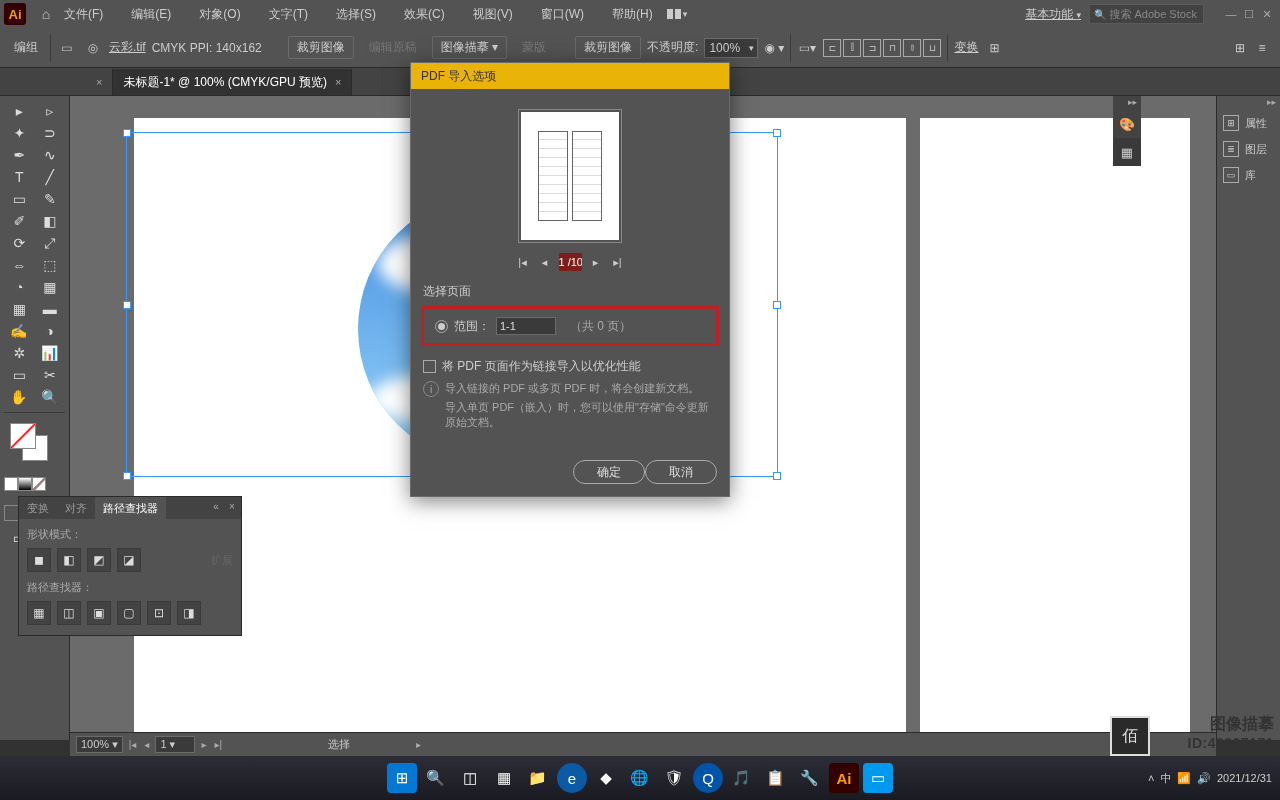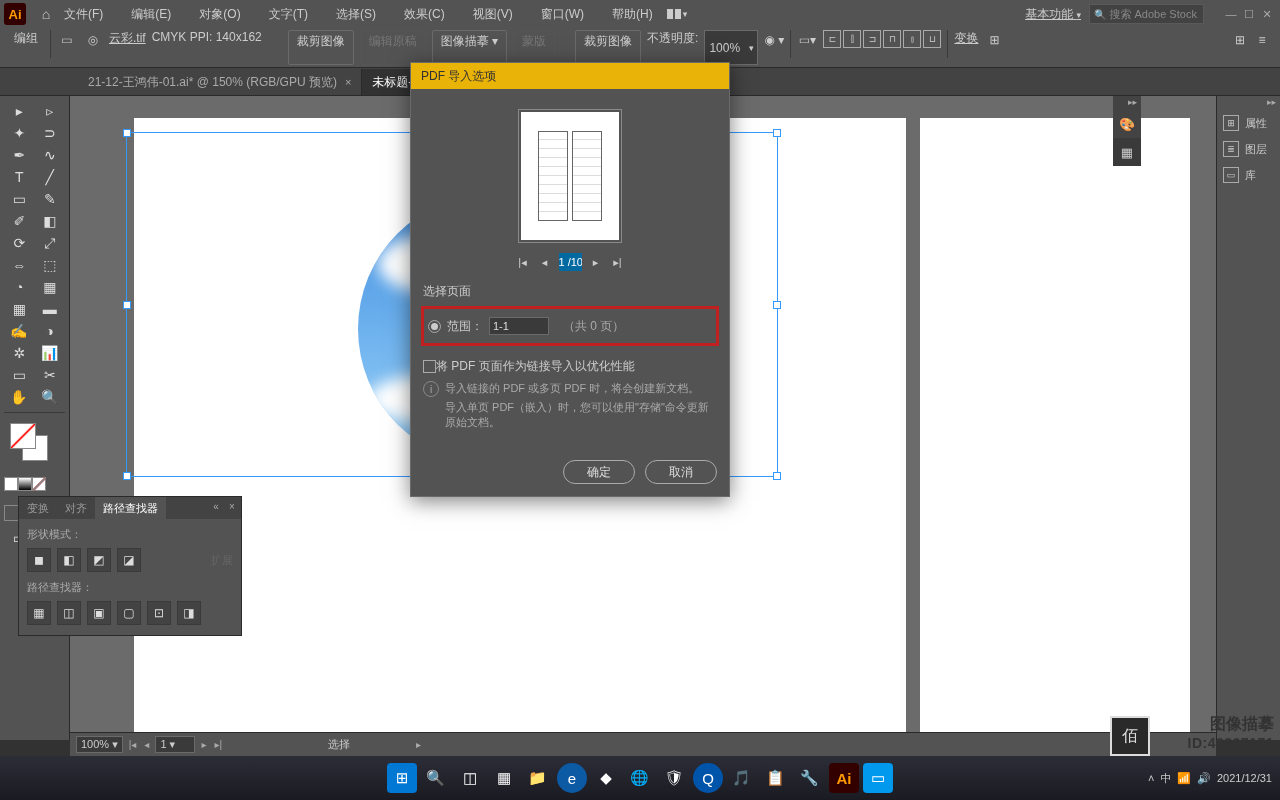--- a/index.html
+++ b/index.html
@@ -18,7 +18,7 @@
 .win-controls { display: flex; margin-left: 10px; }
 .win-controls div { width: 18px; height: 18px; display: flex; align-items: center; justify-content: center; color: #aaa; font-size: 11px; }
 
-.controlbar { height: 40px; background: #535353; border-bottom: 1px solid #2a2a2a; display: flex; padding: 2px 8px; gap: 6px; }
+.controlbar { height: 40px; background: #535353; border-bottom: 1px solid #2a2a2a; display: flex; align-items: center; padding: 2px 8px; gap: 6px; }
 .cb-label { color: #ccc; font-size: 12px; padding: 0 6px; }
 .cb-divider { width: 1px; height: 28px; background: #3a3a3a; }
 .cb-icon { width: 20px; height: 20px; display: flex; align-items: center; justify-content: center; color: #ccc; font-size: 12px; }

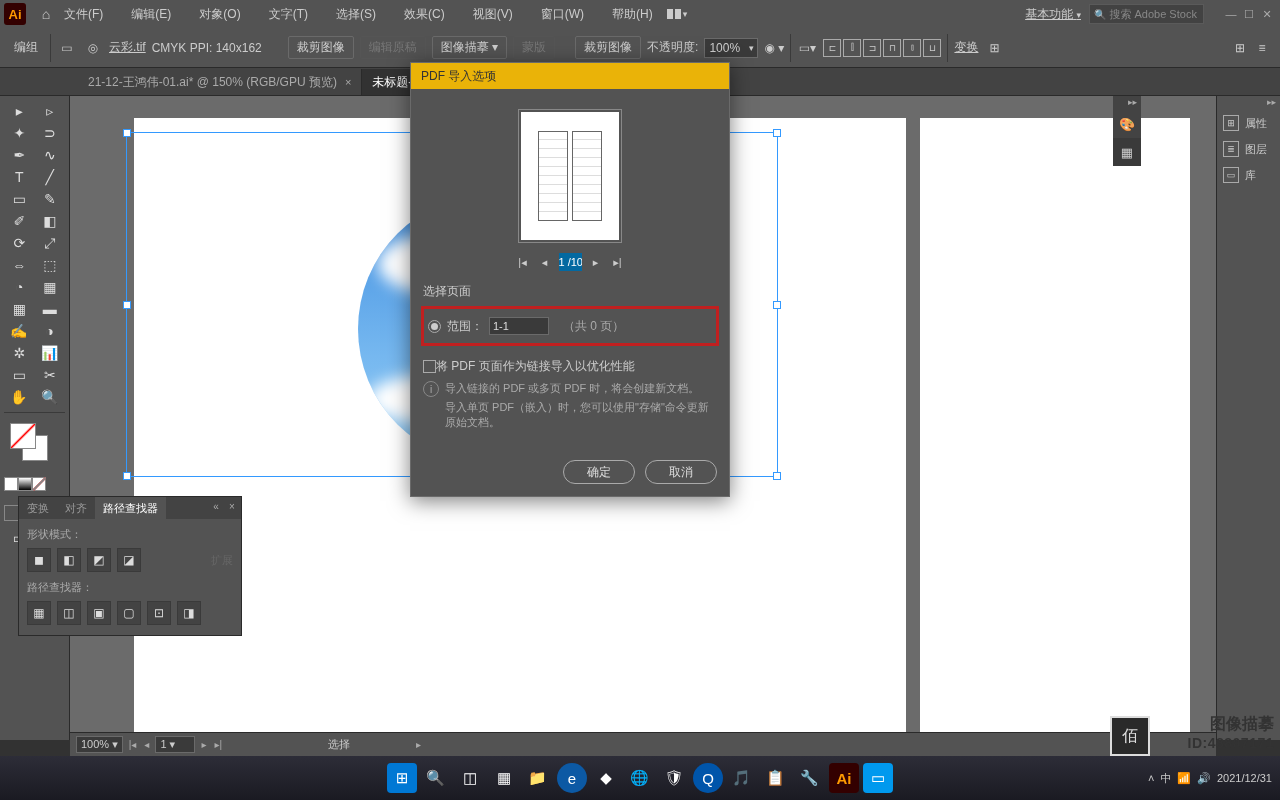--- a/index.html
+++ b/index.html
@@ -188,7 +188,6 @@
 
 <div class="tabs">
   <div class="tab">
-      <span>21-12-王鸿伟-01.ai* @ 150% (RGB/GPU 预览)</span>
       <span class="tab-close">×</span>
     </div>
   <div class="tab active">

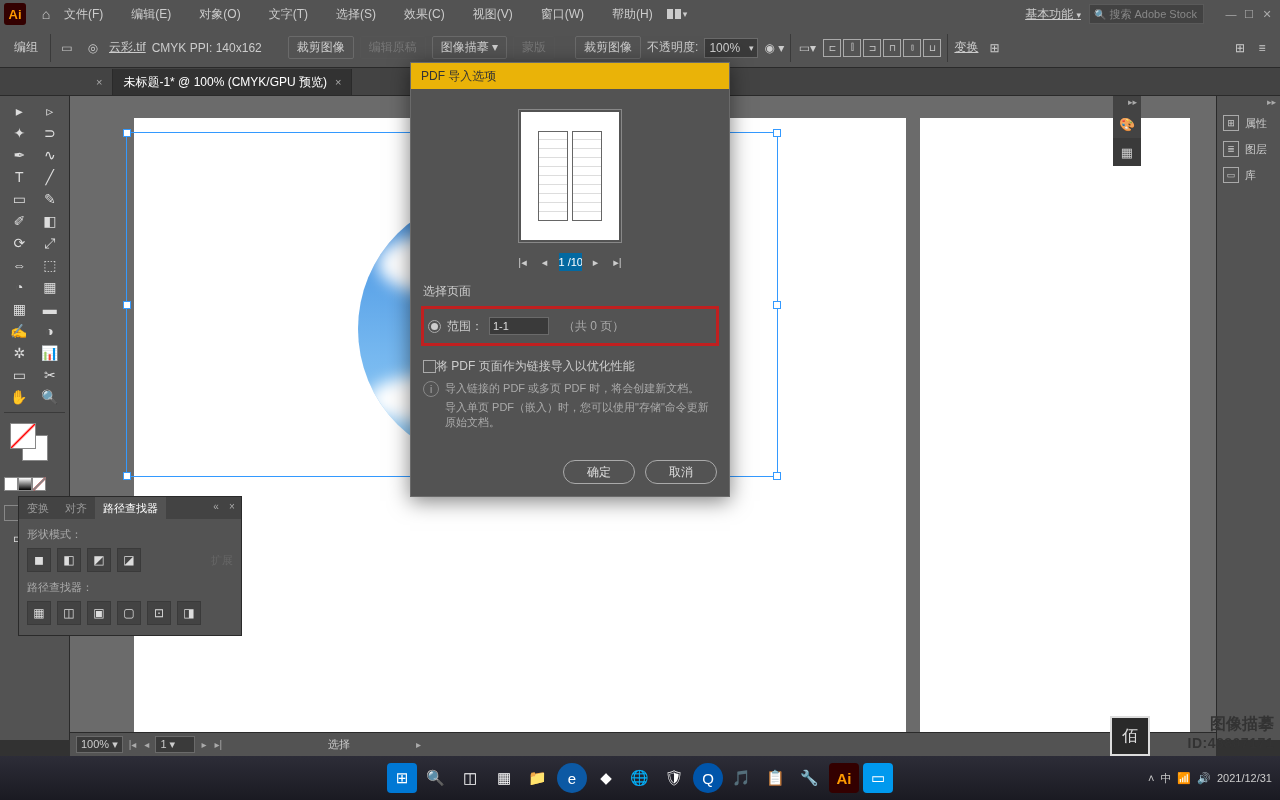--- a/index.html
+++ b/index.html
@@ -86,7 +86,7 @@
 .thumb-col { width: 30px; height: 90px; border: 1px solid #666; background: repeating-linear-gradient(0deg,#fff,#fff 8px,#ddd 8px,#ddd 9px); }
 .pager { display: flex; justify-content: center; align-items: center; gap: 6px; margin-top: 10px; }
 .pager-btn { width: 16px; height: 16px; color: #ccc; font-size: 11px; display: flex; align-items: center; justify-content: center; }
-.pager-input { width: 23px; height: 18px; background: #0369a1; color: #fff; border: none; text-align: left; font-size: 11px; }
+.pager-input { width: 23px; height: 18px; background: #7f1d1d; color: #fff; border: none; text-align: left; font-size: 11px; }
 .section-label { color: #ccc; font-size: 12px; margin: 12px 0 6px 0; }
 .highlight-box { border: 3px solid #c02020; padding: 6px 4px; margin: 0 -2px; }
 .radio-row { display: flex; align-items: center; gap: 6px; margin: 2px 0; font-size: 12px; }

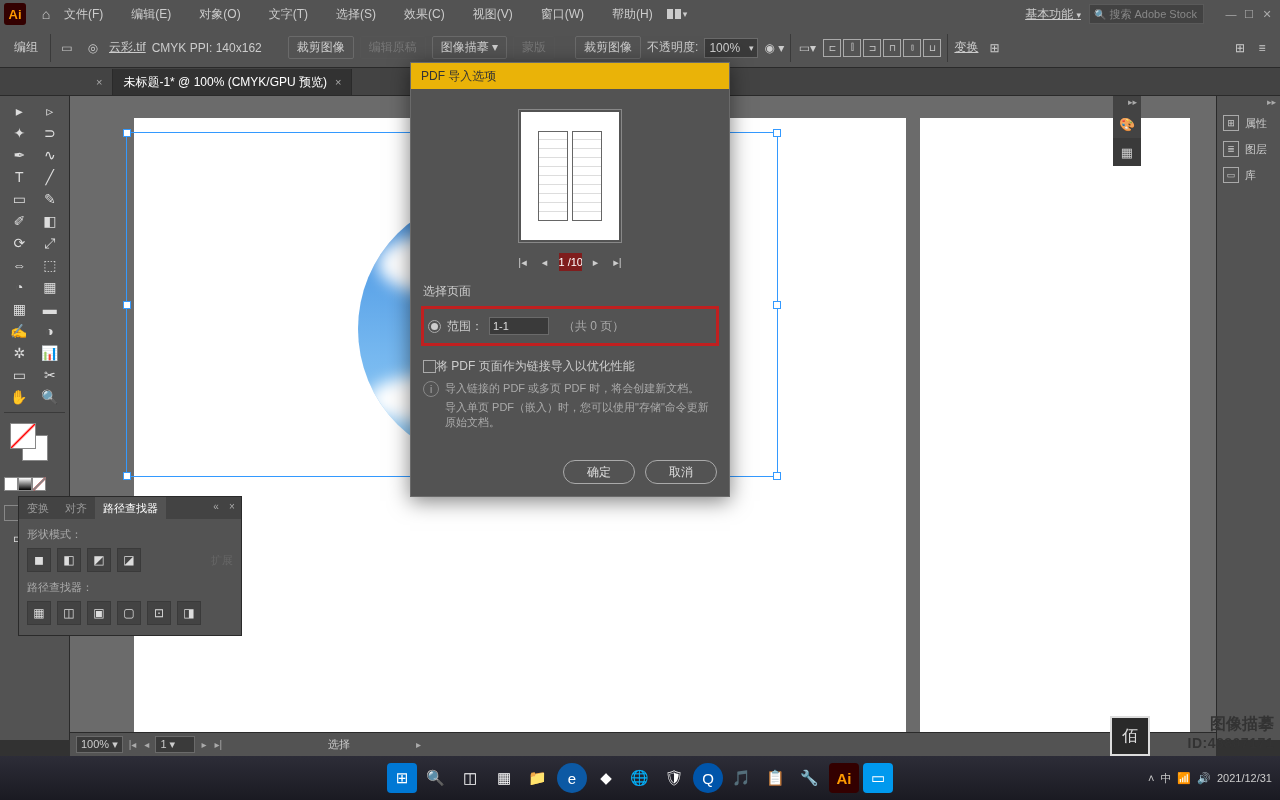--- a/index.html
+++ b/index.html
@@ -88,7 +88,7 @@
 .pager-btn { width: 16px; height: 16px; color: #ccc; font-size: 11px; display: flex; align-items: center; justify-content: center; }
 .pager-input { width: 23px; height: 18px; background: #7f1d1d; color: #fff; border: none; text-align: left; font-size: 11px; }
 .section-label { color: #ccc; font-size: 12px; margin: 12px 0 6px 0; }
-.highlight-box { border: 3px solid #c02020; padding: 6px 4px; margin: 0 -2px; }
+.highlight-box { border: 3px solid #c02020; padding: 6px 11px; margin: 0 -2px; }
 .radio-row { display: flex; align-items: center; gap: 6px; margin: 2px 0; font-size: 12px; }
 .radio { width: 13px; height: 13px; border-radius: 50%; border: 1px solid #aaa; display: inline-flex; align-items: center; justify-content: center; }
 .radio.checked::after { content: ""; width: 7px; height: 7px; border-radius: 50%; background: #ccc; }

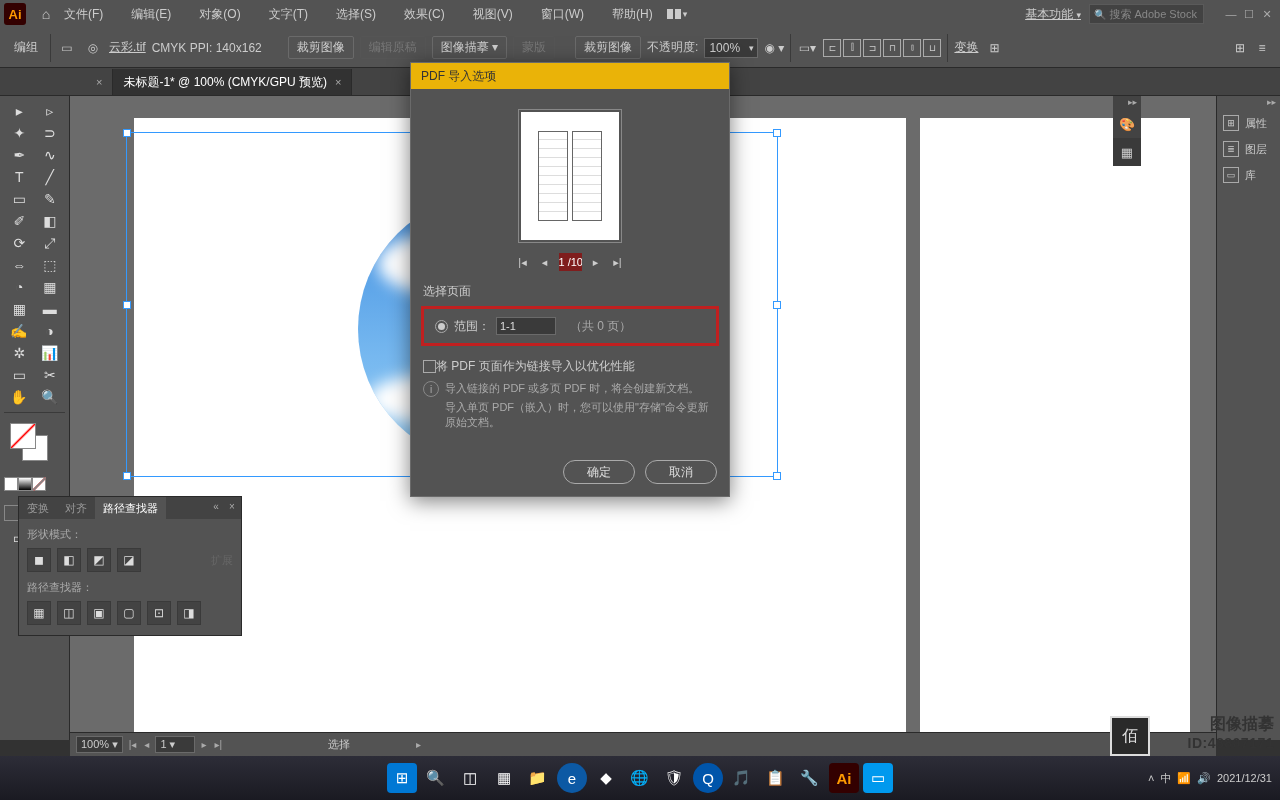--- a/index.html
+++ b/index.html
@@ -94,7 +94,7 @@
 .radio.checked::after { content: ""; width: 7px; height: 7px; border-radius: 50%; background: #ccc; }
 .range-input { width: 60px; height: 18px; background: #3a3a3a; border: 1px solid #6a6a6a; color: #ddd; font-size: 11px; padding: 0 3px; }
 .total-pages { color: #aaa; font-size: 12px; margin-left: 8px; }
-.check-row { display: flex; align-items: flex-start; gap: 0; margin: 12px 0 6px 0; font-size: 12px; }
+.check-row { display: flex; align-items: flex-start; gap: 6px; margin: 12px 0 6px 0; font-size: 12px; }
 .checkbox { width: 13px; height: 13px; border: 1px solid #aaa; flex-shrink: 0; margin-top: 2px; }
 .info-row { display: flex; gap: 6px; align-items: flex-start; margin: 6px 0; font-size: 11px; color: #aaa; }
 .info-icon { width: 16px; height: 16px; border-radius: 50%; border: 1px solid #888; display: flex; align-items: center; justify-content: center; font-size: 10px; flex-shrink: 0; }

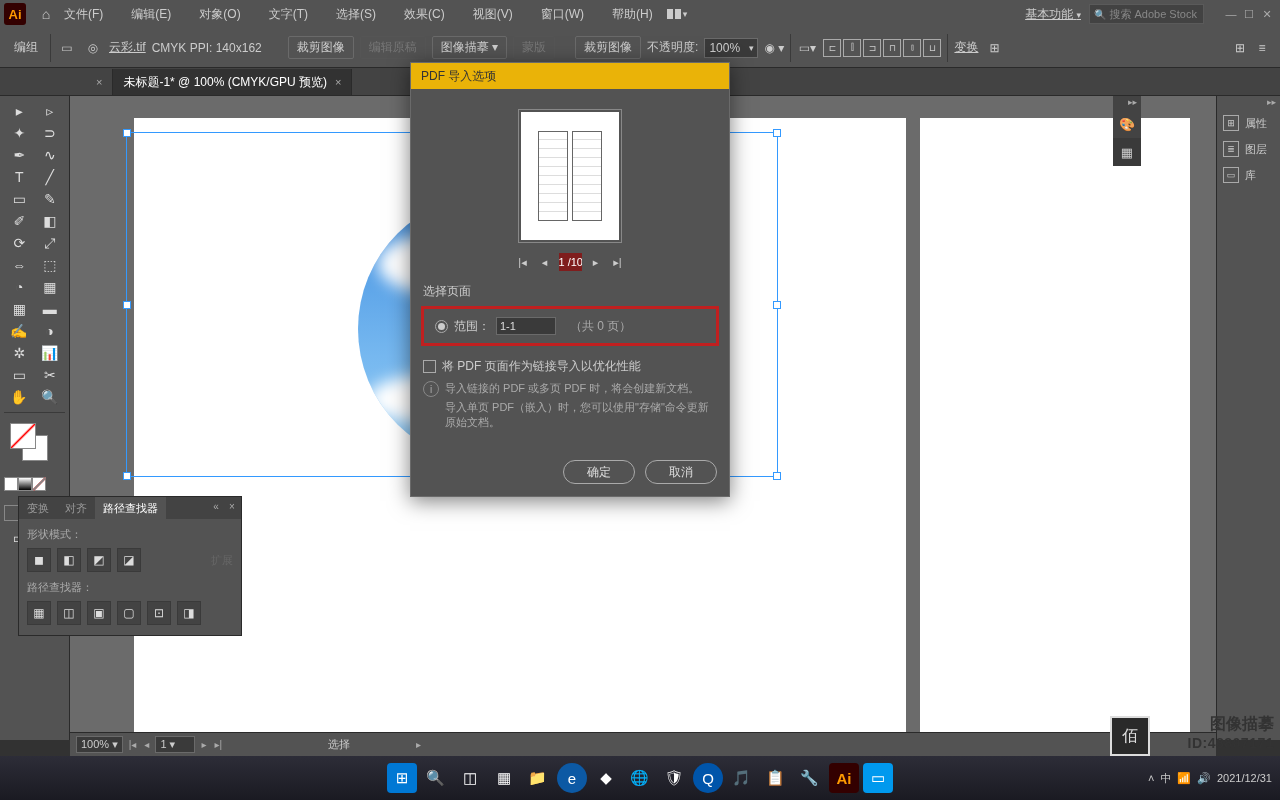--- a/index.html
+++ b/index.html
@@ -98,7 +98,7 @@
 .checkbox { width: 13px; height: 13px; border: 1px solid #aaa; flex-shrink: 0; margin-top: 2px; }
 .info-row { display: flex; gap: 6px; align-items: flex-start; margin: 6px 0; font-size: 11px; color: #aaa; }
 .info-icon { width: 16px; height: 16px; border-radius: 50%; border: 1px solid #888; display: flex; align-items: center; justify-content: center; font-size: 10px; flex-shrink: 0; }
-.dlg-buttons { display: flex; justify-content: flex-end; gap: 10px; padding: 12px; }
+.dlg-buttons { display: flex; justify-content: flex-end; padding: 12px; }
 .dlg-btn { width: 72px; height: 24px; border: 1px solid #aaa; border-radius: 12px; background: transparent; color: #ddd; font-size: 12px; display: flex; align-items: center; justify-content: center; }
 
 .statusbar { position: absolute; left: 70px; bottom: 44px; right: 64px; height: 24px; background: #535353; border-top: 1px solid #2a2a2a; display: flex; align-items: center; padding: 0 6px; gap: 4px; font-size: 11px; }

